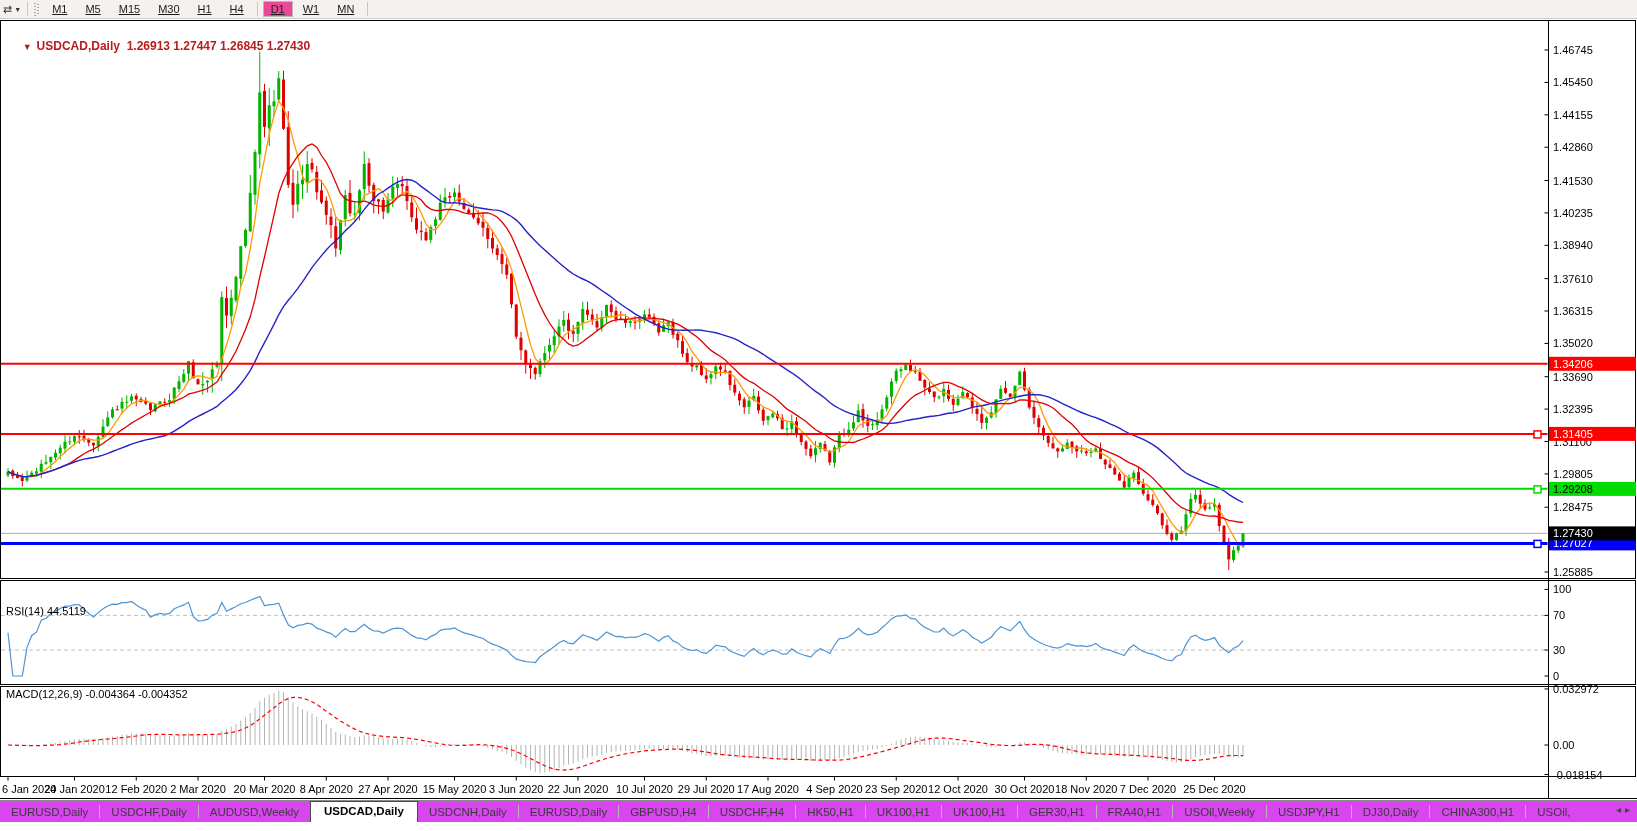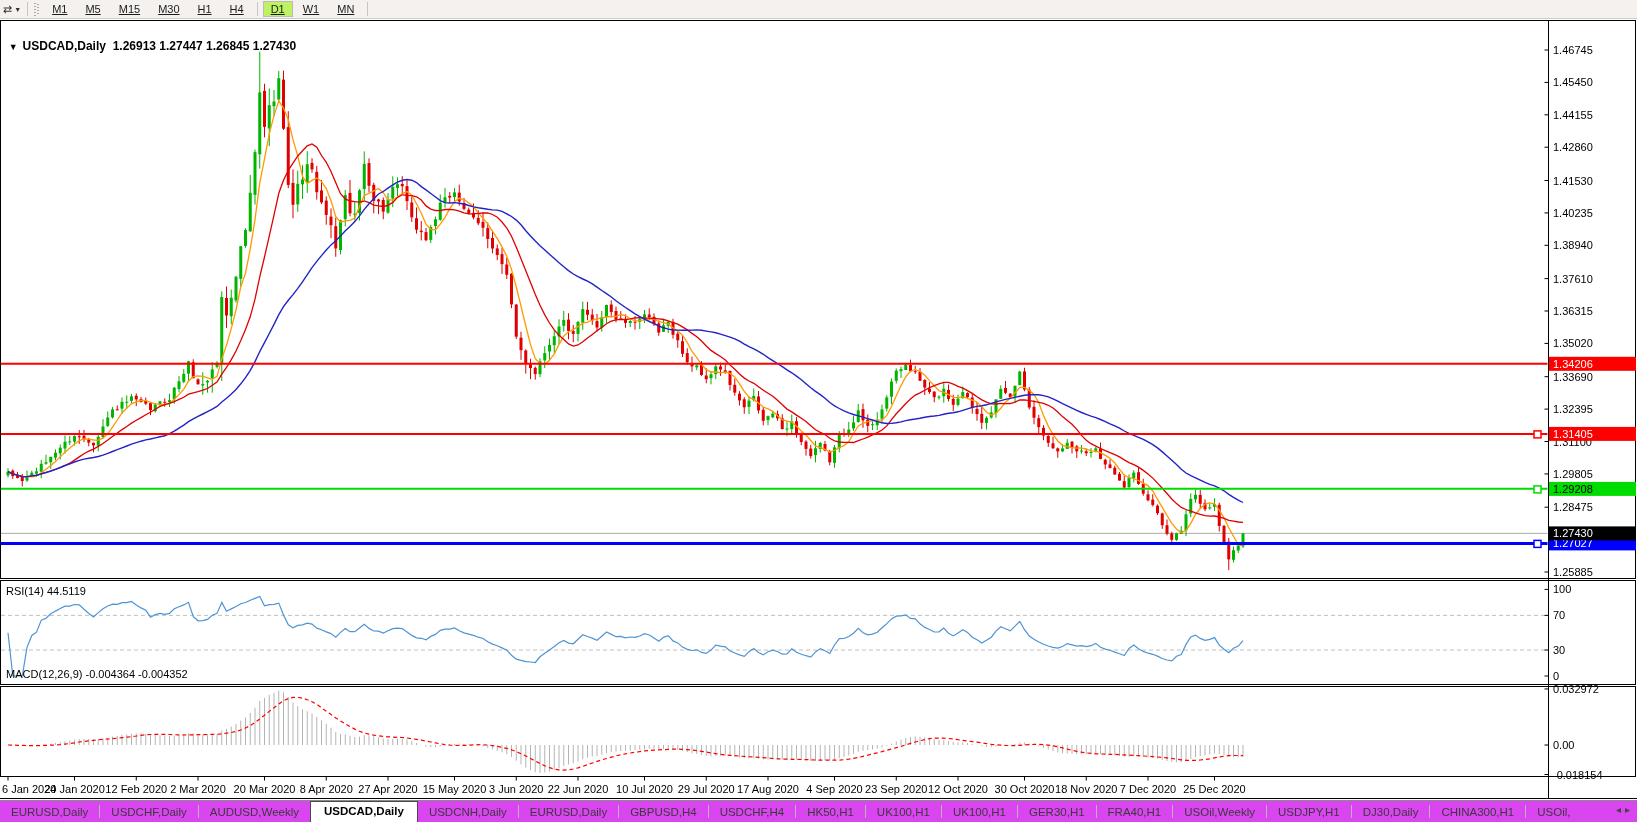--- a/index.html
+++ b/index.html
@@ -9,7 +9,7 @@
   .tb-sep{width:1px;height:14px;background:#c9c6c1;margin:0 4px;}
   .tb-grip{width:5px;height:13px;margin:0 4px 0 2px;background:repeating-linear-gradient(to bottom,#aaa 0 1px,transparent 1px 3px),repeating-linear-gradient(to bottom,#aaa 0 1px,transparent 1px 3px);background-size:2px 100%,2px 100%;background-position:0 0,3px 1px;background-repeat:no-repeat;}
   .tf-btn{padding:1px 7px;margin:0 1px;border:1px solid transparent;cursor:default;white-space:nowrap;text-decoration:underline;}
-  .tf-btn.active{background:#bef264;border:1px solid #bdb9b3;}
+  .tf-btn.active{background:#ec4899;border:1px solid #bdb9b3;}
   .tool-icon{font-size:11px;margin:0 2px 0 3px;color:#333;}
   .tool-caret{font-size:7px;color:#333;margin-right:2px;}
   

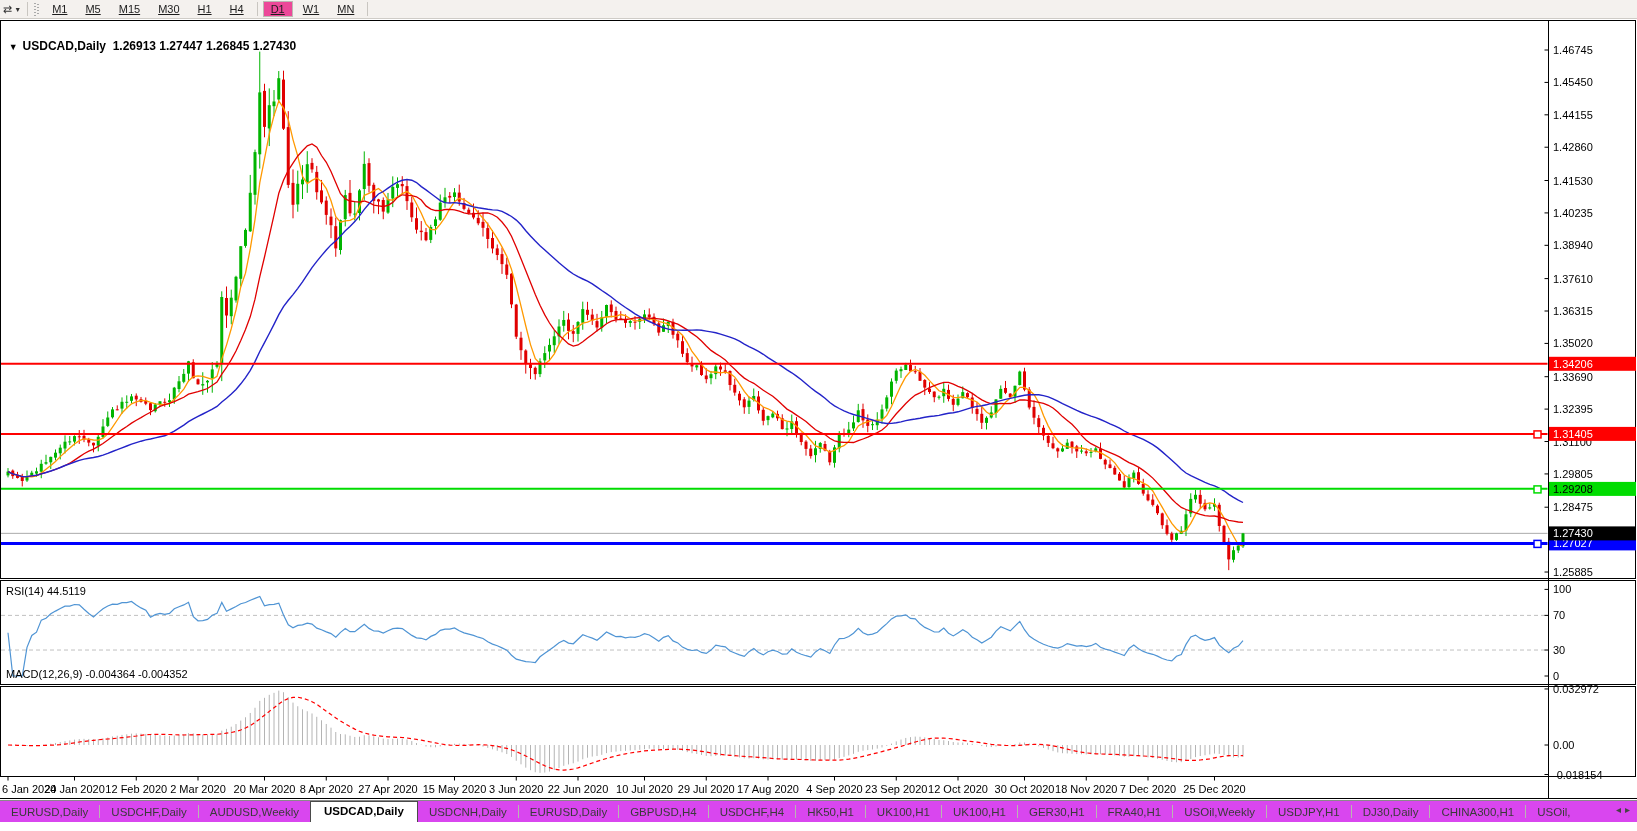--- a/index.html
+++ b/index.html
@@ -14,7 +14,7 @@
   .tool-caret{font-size:7px;color:#333;margin-right:2px;}
   
   .panel-label{position:absolute;font-size:11px;color:#000;white-space:pre;}
-  #chart-title{position:absolute;left:2px;top:25px;font-size:12px;font-weight:700;color:#000000;white-space:pre;}
+  #chart-title{position:absolute;left:16px;top:25px;font-size:12px;font-weight:700;color:#b91c1c;white-space:pre;}
   #chart-title .caret{font-size:9px;margin-right:5px;}
   
   #tabbar{position:absolute;left:0;top:800px;width:1637px;height:22px;background:#d946ef;border-top:1px solid #8a8a8a;display:flex;align-items:flex-end;font-size:11.5px;color:#3a3a3a;overflow:hidden;padding-right:30px;box-sizing:border-box;}

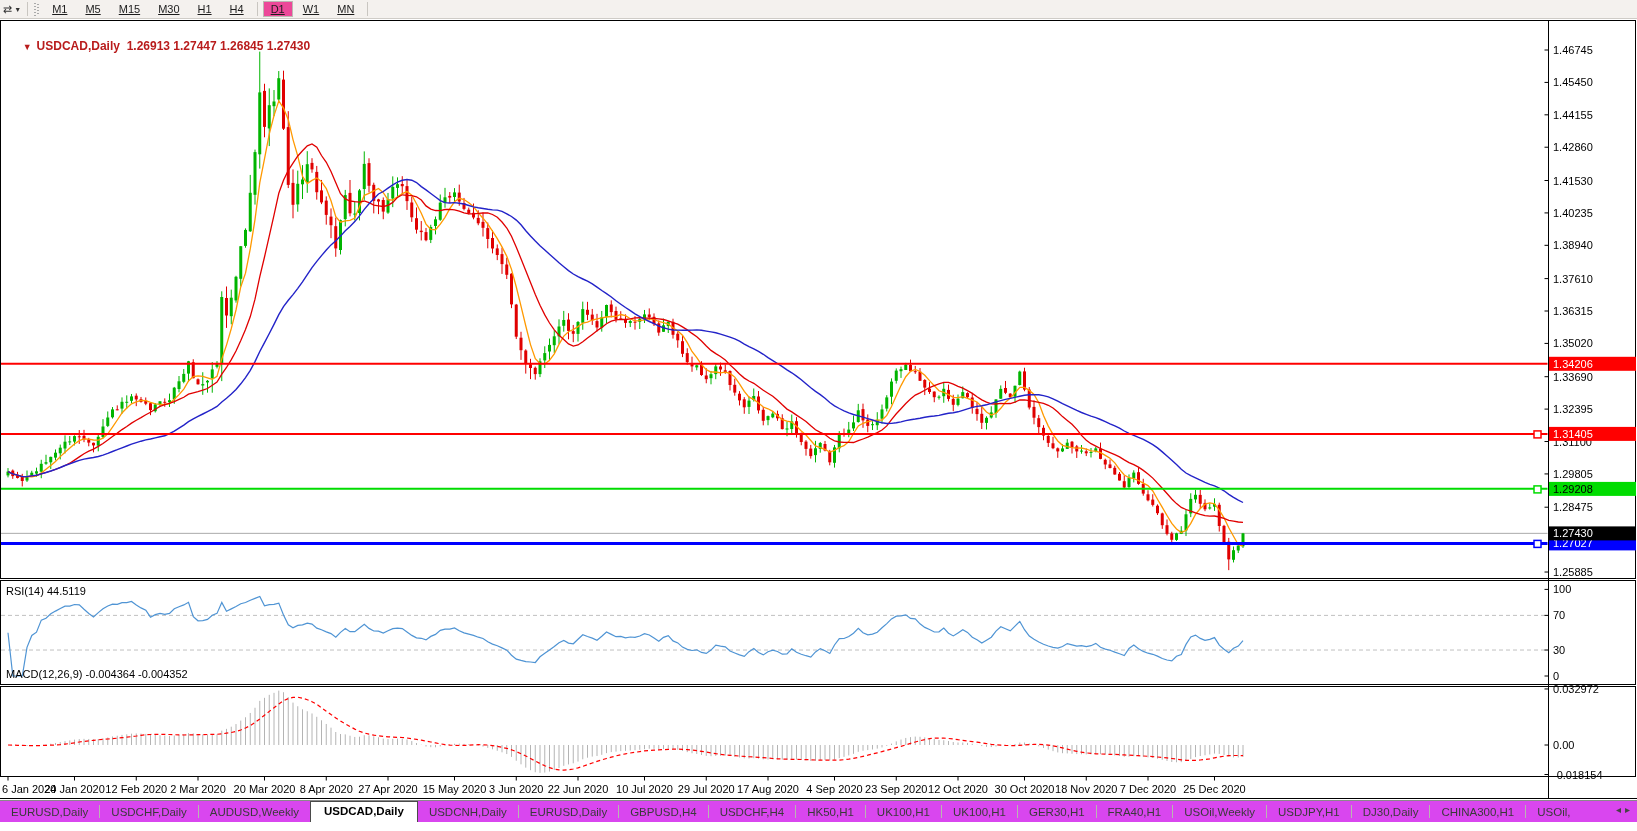--- a/index.html
+++ b/index.html
@@ -13,7 +13,7 @@
   .tool-icon{font-size:11px;margin:0 2px 0 3px;color:#333;}
   .tool-caret{font-size:7px;color:#333;margin-right:2px;}
   
-  .panel-label{position:absolute;font-size:11px;color:#000;white-space:pre;}
+  .panel-label{position:absolute;font-size:11px;color:#000;white-space:pre;margin-top:20px;}
   #chart-title{position:absolute;left:16px;top:25px;font-size:12px;font-weight:700;color:#b91c1c;white-space:pre;}
   #chart-title .caret{font-size:9px;margin-right:5px;}
   

